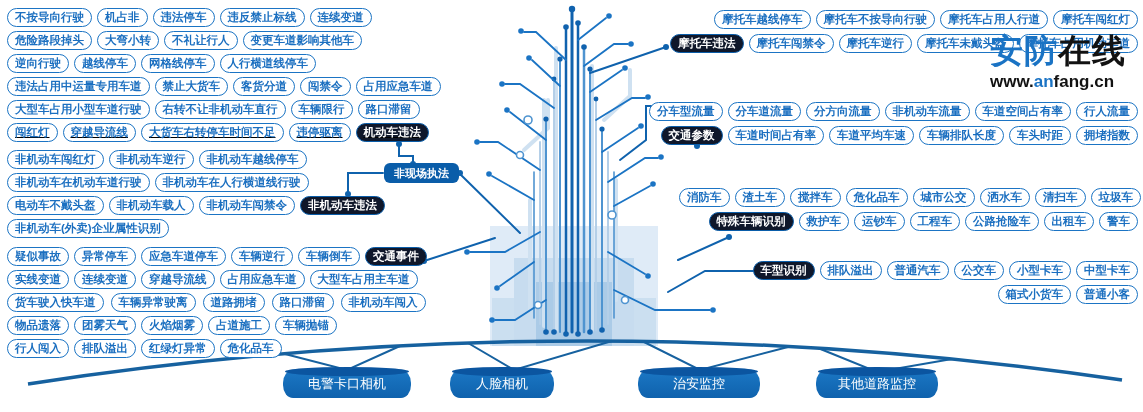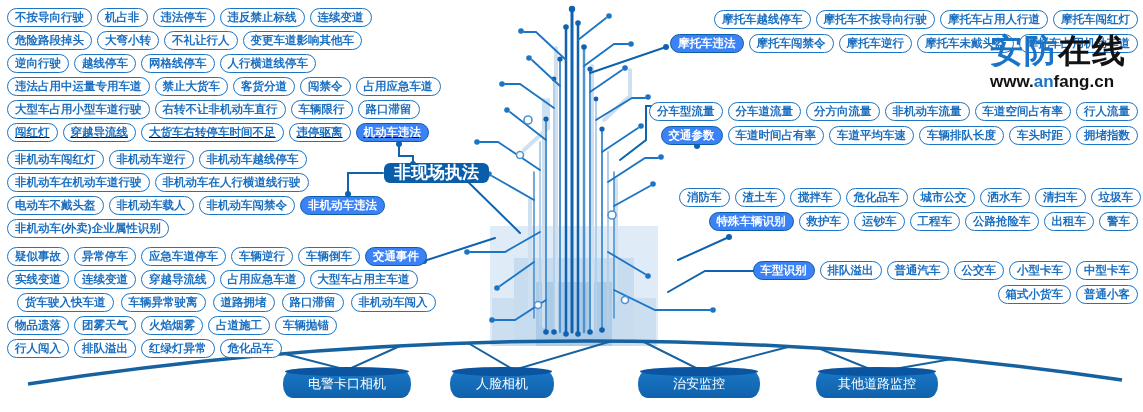--- a/index.html
+++ b/index.html
@@ -9,7 +9,7 @@
   .row{position:absolute;display:flex;gap:5px;z-index:3;white-space:nowrap;}
   .pill{display:inline-block;border:1.5px solid #1b74c4;border-radius:11px;background:#fff;
         color:#1b6fc0;font-size:11.5px;font-weight:700;line-height:15px;padding:1px 7px;}
-  .pill.solid{background:#3b82f6;border-color:#0a5da9;color:#fff;}
+  .pill.solid{background:#0f172a;border-color:#0a5da9;color:#fff;}
   .hub{position:absolute;left:384px;top:163px;z-index:3;background:#0a5da9;color:#fff;
        font-size:17px;font-weight:700;line-height:16px;padding:2px 10px;border-radius:6px;}
   .cylinder{position:absolute;top:370px;height:28px;background:linear-gradient(#1b77c4,#0f62ad);

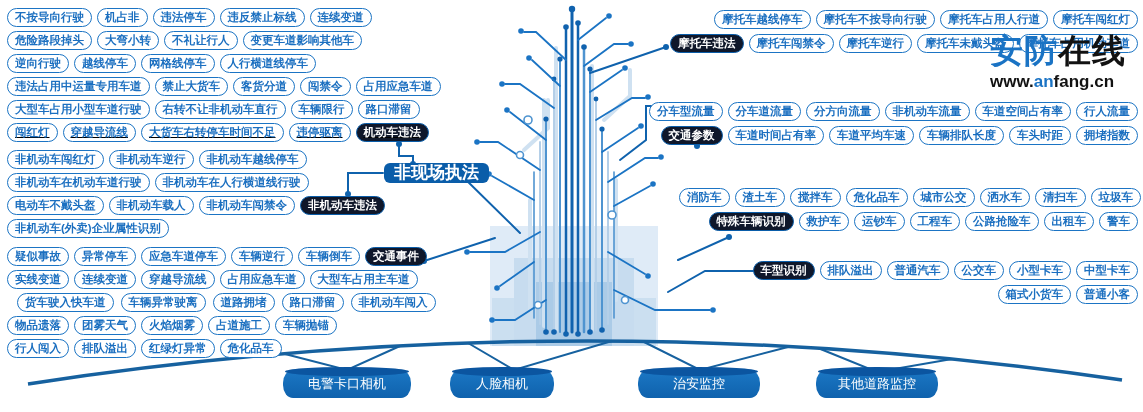--- a/index.html
+++ b/index.html
@@ -11,7 +11,7 @@
         color:#1b6fc0;font-size:11.5px;font-weight:700;line-height:15px;padding:1px 7px;}
   .pill.solid{background:#0f172a;border-color:#0a5da9;color:#fff;}
   .hub{position:absolute;left:384px;top:163px;z-index:3;background:#0a5da9;color:#fff;
-       font-size:17px;font-weight:700;line-height:16px;padding:2px 10px;border-radius:6px;}
+       font-size:11px;font-weight:700;line-height:16px;padding:2px 10px;border-radius:6px;}
   .cylinder{position:absolute;top:370px;height:28px;background:linear-gradient(#1b77c4,#0f62ad);
             border-radius:10px/13px;z-index:3;}
   .cylinder::before{content:"";position:absolute;left:2px;right:2px;top:-3px;height:9px;

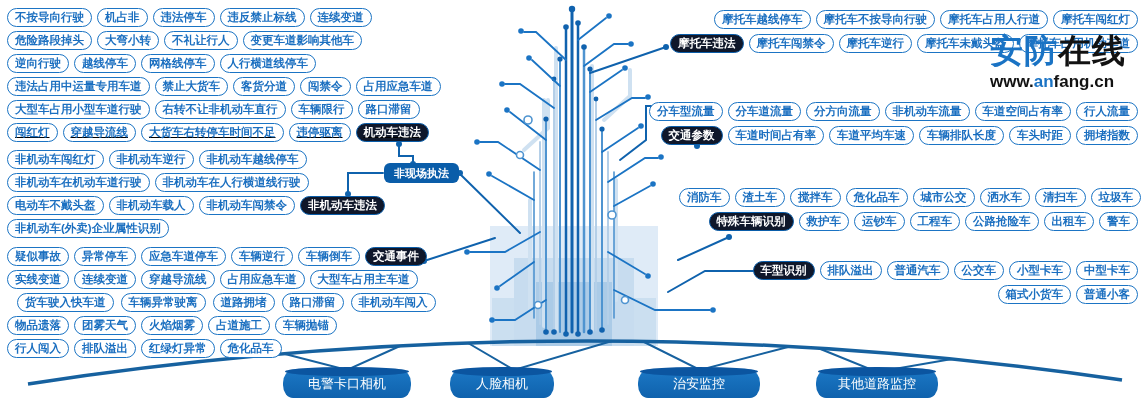--- a/index.html
+++ b/index.html
@@ -258,7 +258,7 @@
       <span class="pill">占用应急车道</span>
       <span class="pill">大型车占用主车道</span>
     </div>
-    <div class="row" style="top: 293px; left: 17px; gap: 7px;">
+    <div class="row" style="top: 293px; left: 7px; gap: 7px;">
       <span class="pill">货车驶入快车道</span>
       <span class="pill">车辆异常驶离</span>
       <span class="pill">道路拥堵</span>

